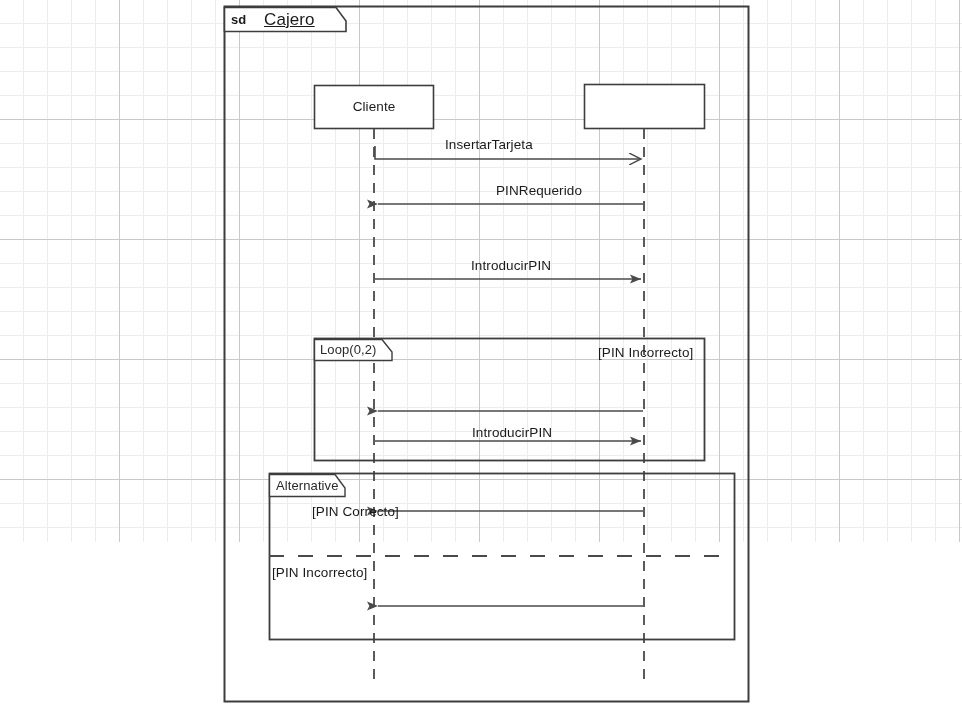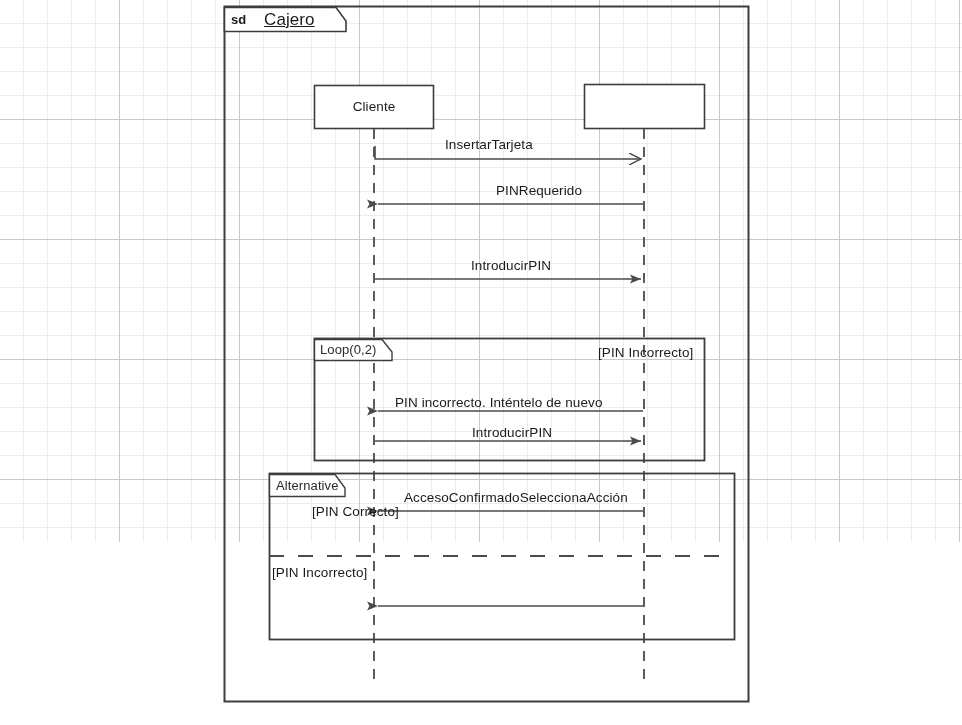--- a/index.html
+++ b/index.html
@@ -144,7 +144,6 @@
   <div class="txt msg-label" style="left:445px; top:137px;">InsertarTarjeta</div>
   <div class="txt msg-label" style="left:496px; top:183px;">PINRequerido</div>
   <div class="txt msg-label" style="left:471px; top:258px;">IntroducirPIN</div>
-  <div class="txt msg-label" style="left:395px; top:395px;">PIN incorrecto. Inténtelo de nuevo</div>
   <div class="txt msg-label" style="left:472px; top:425px;">IntroducirPIN</div>
   <div class="txt msg-label" style="left:404px; top:490px;">AccesoConfirmadoSeleccionaAcción</div>
 

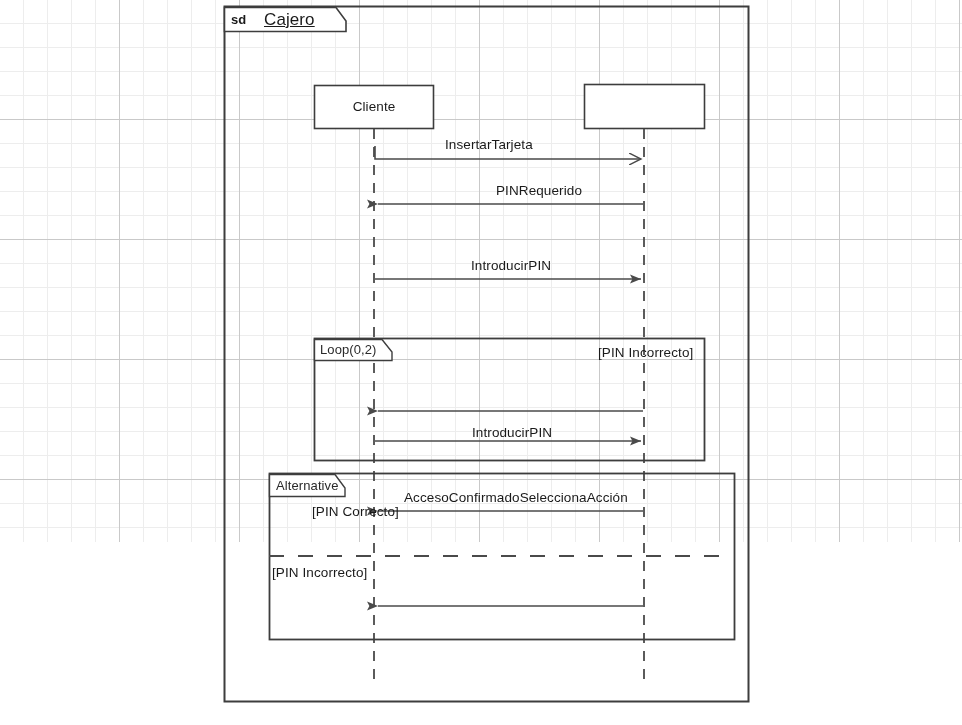--- a/index.html
+++ b/index.html
@@ -145,7 +145,6 @@
   <div class="txt msg-label" style="left:496px; top:183px;">PINRequerido</div>
   <div class="txt msg-label" style="left:471px; top:258px;">IntroducirPIN</div>
   <div class="txt msg-label" style="left:472px; top:425px;">IntroducirPIN</div>
-  <div class="txt msg-label" style="left:404px; top:490px;">AccesoConfirmadoSeleccionaAcción</div>
 
   <div class="txt fragment-label" style="left:320px; top:342px;">Loop(0,2)</div>
   <div class="txt guard" style="left:598px; top:345px;">[PIN Incorrecto]</div>

